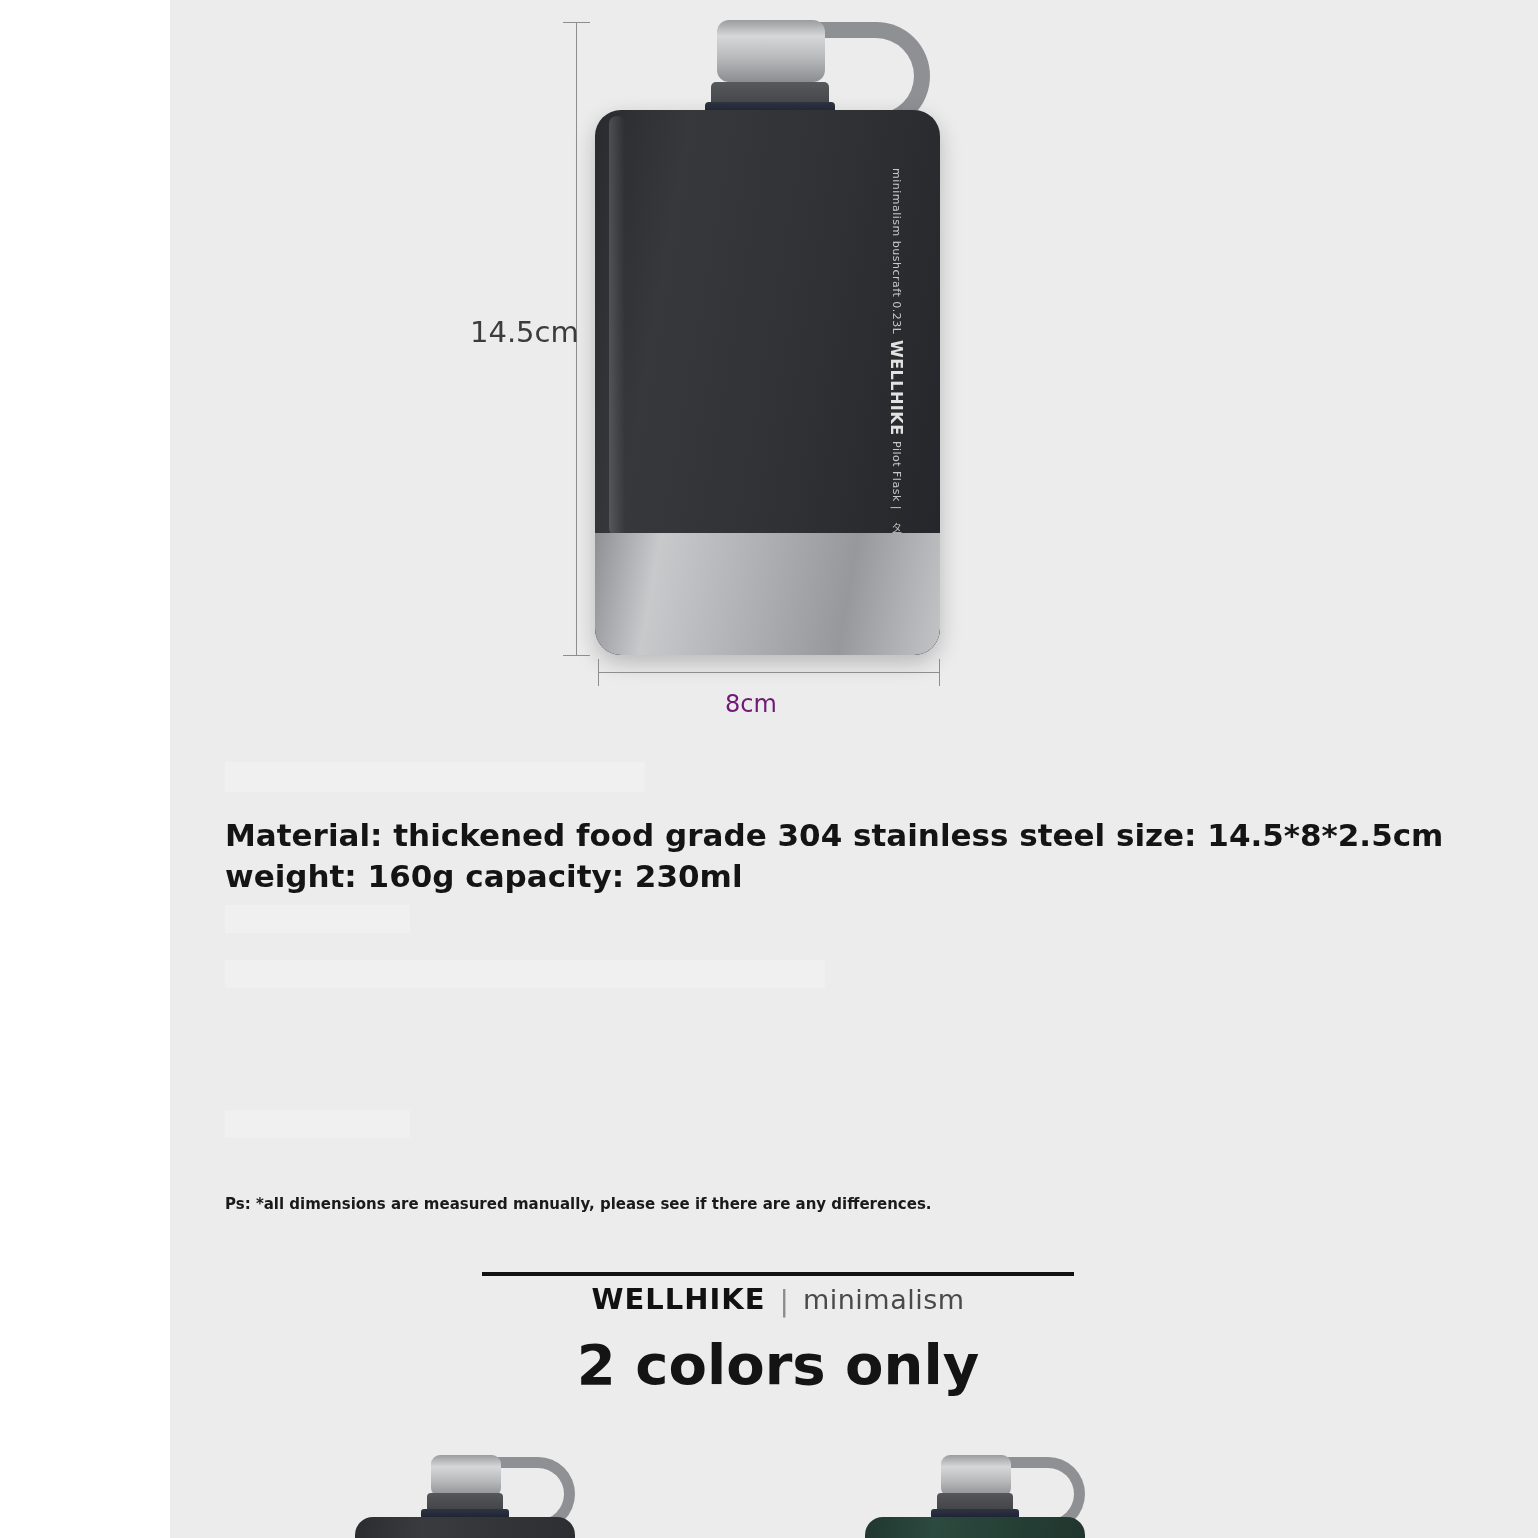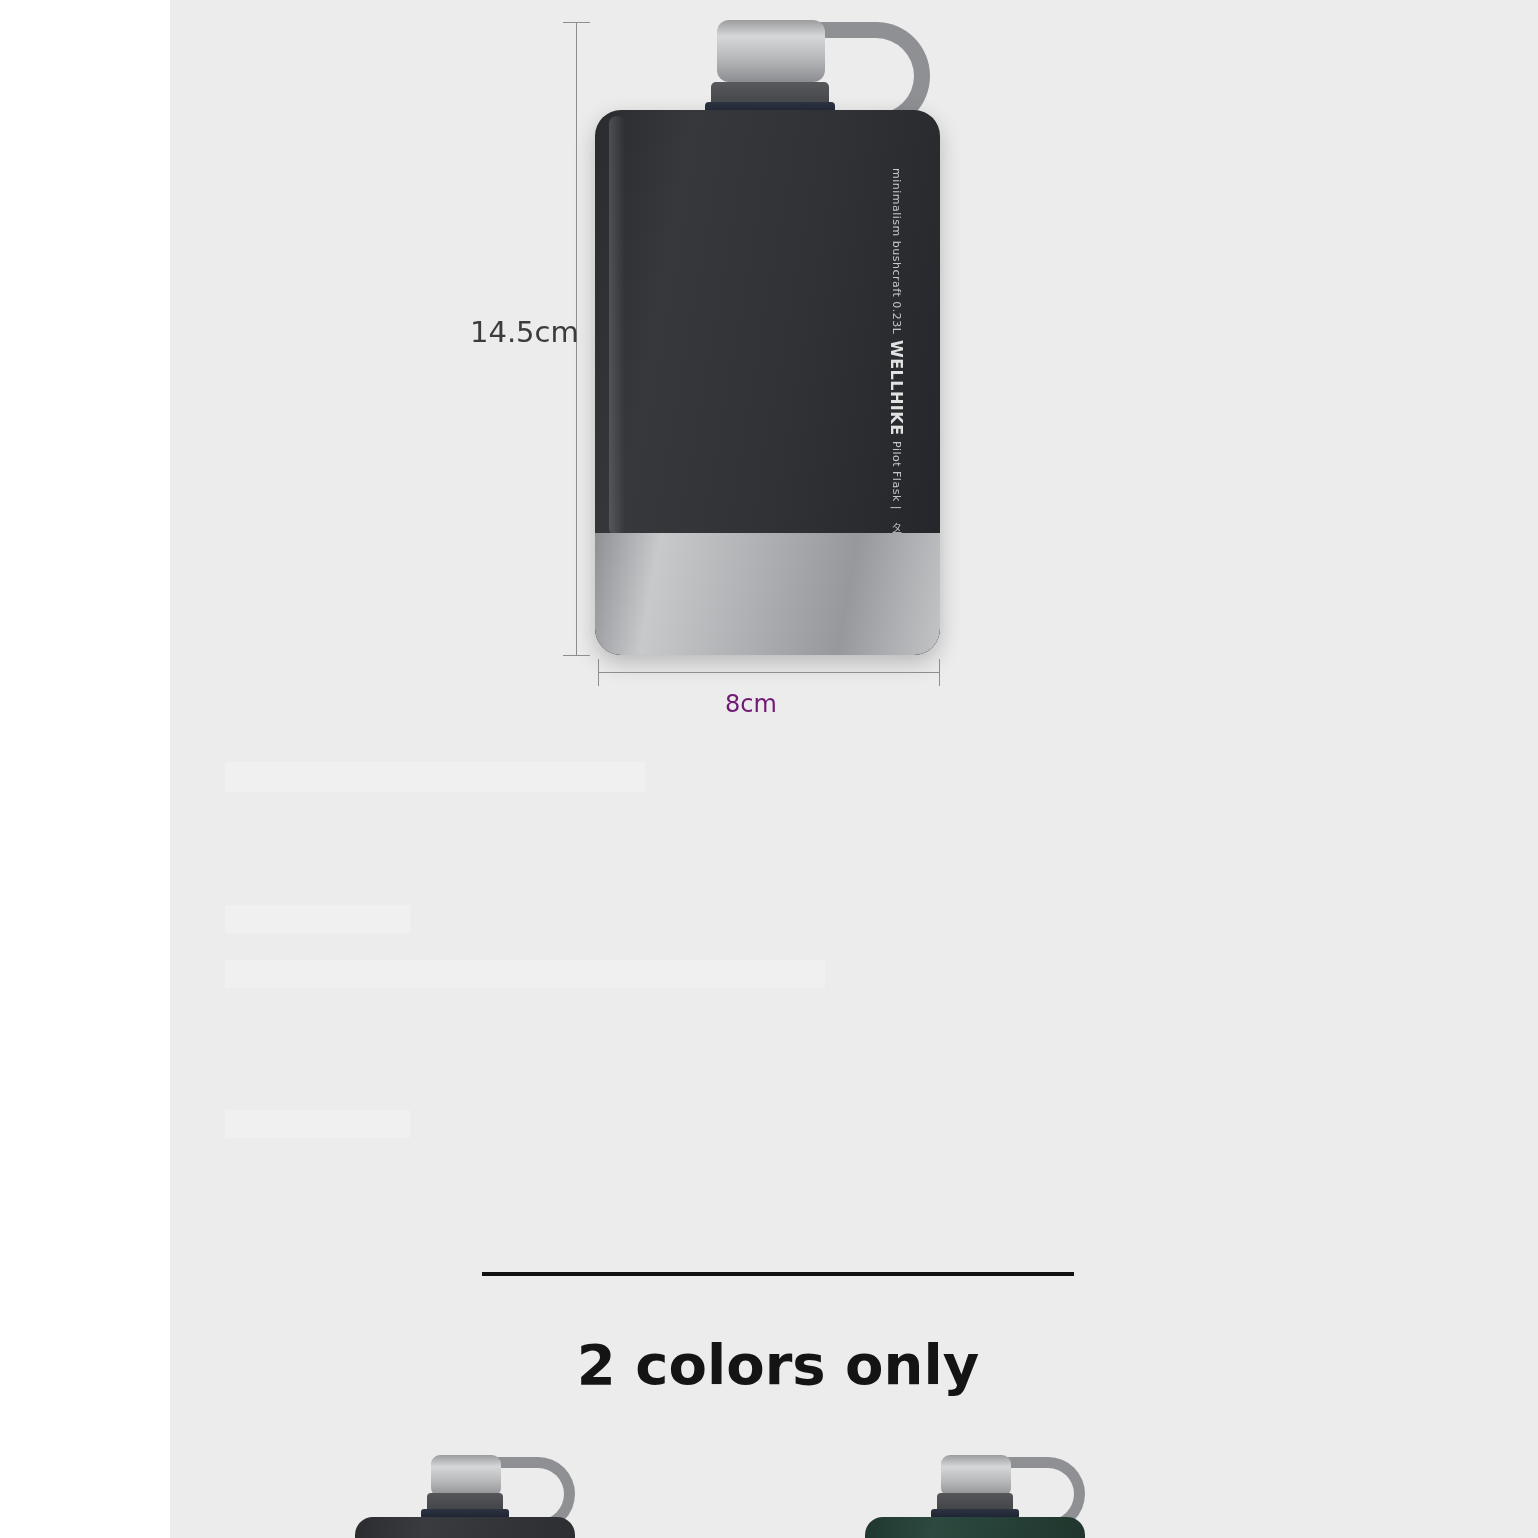--- a/index.html
+++ b/index.html
@@ -355,6 +355,7 @@
     <div class="ghost g3"></div>
     <div class="ghost g4"></div>
 
+    <div class="spec spec-1">Material: thickened food grade 304 stainless steel size: 14.5*8*2.5cm weight: 160g capacity: 230ml</div>
 
     <div class="rule"></div>
     <div class="colors-title">2 colors only</div>

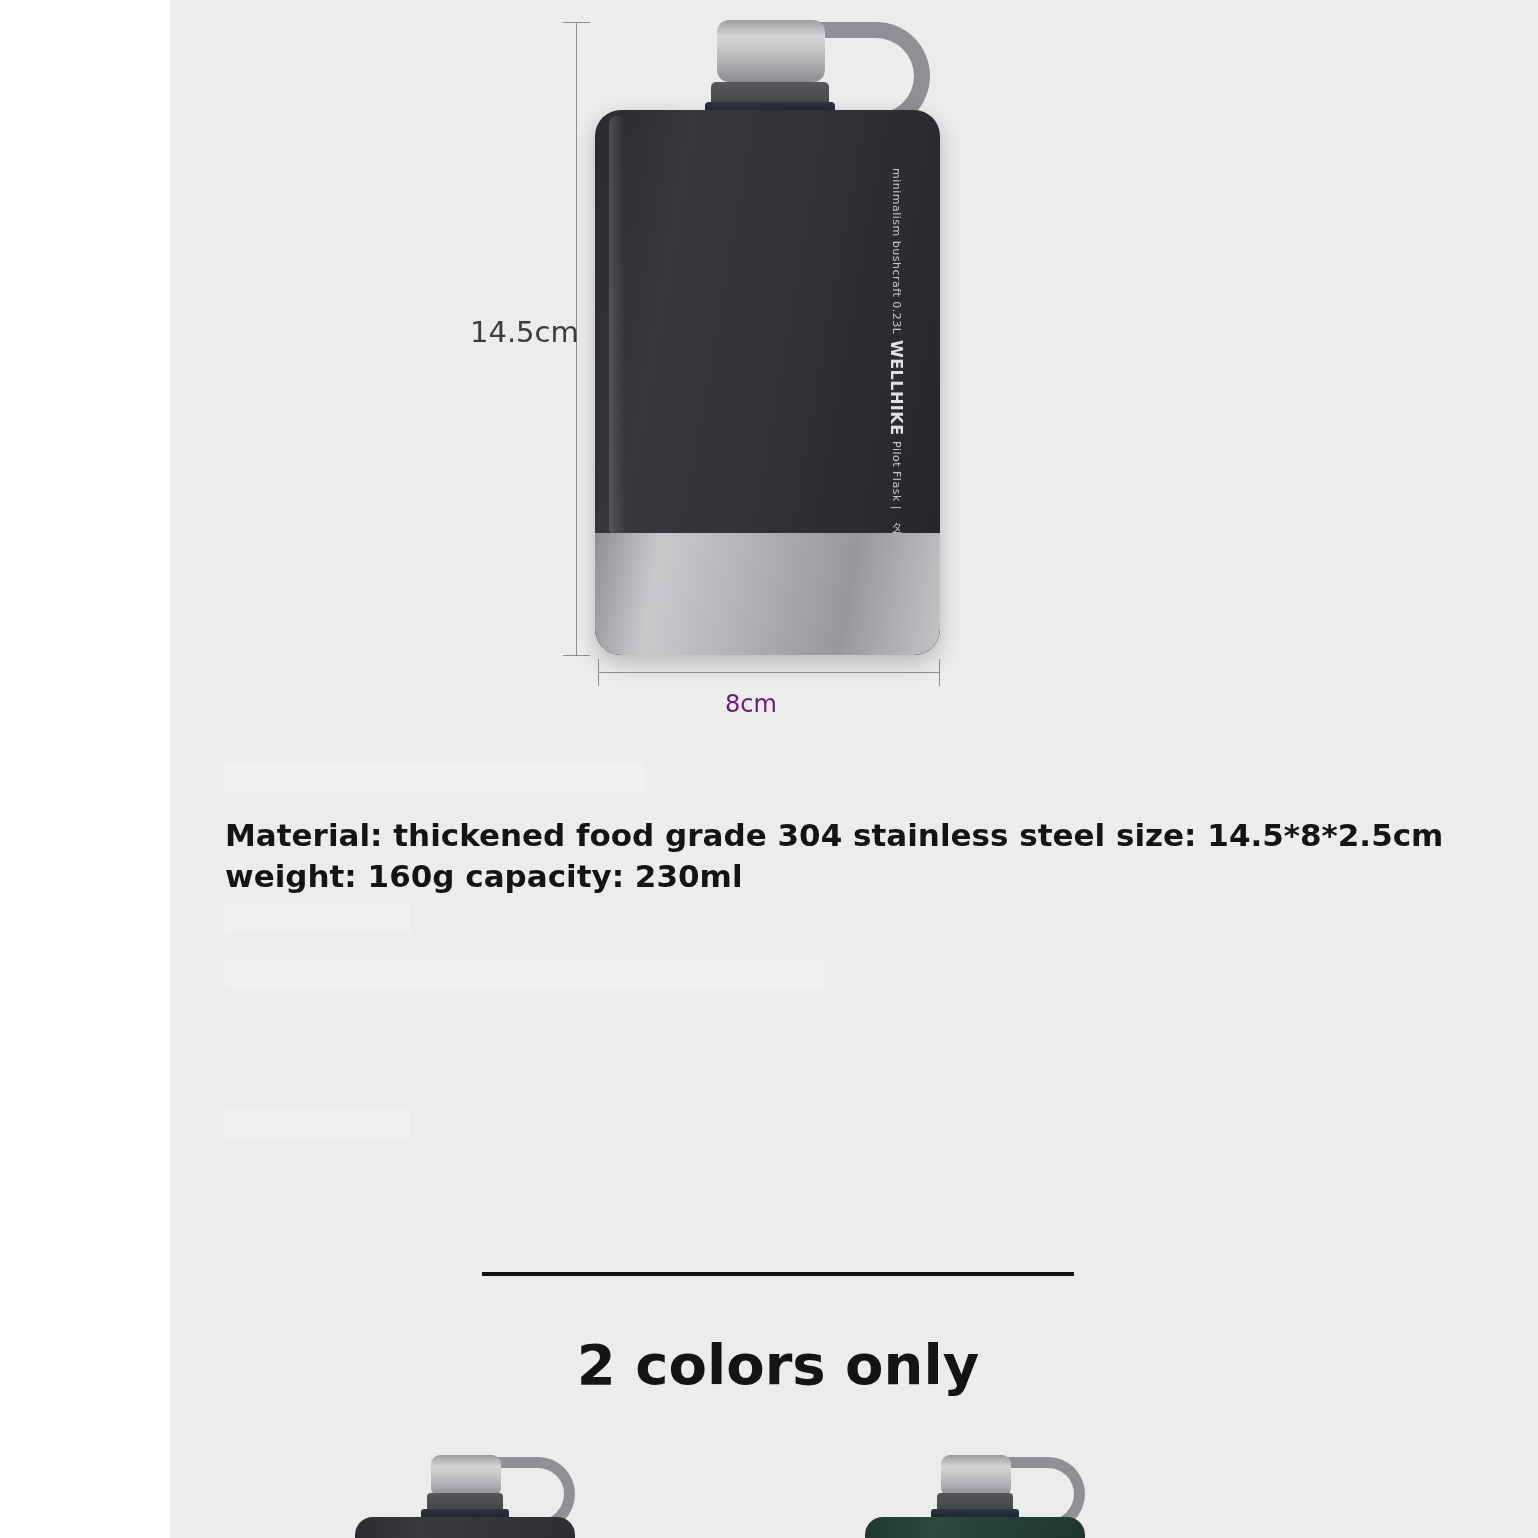--- a/index.html
+++ b/index.html
@@ -356,6 +356,7 @@
     <div class="ghost g4"></div>
 
     <div class="spec spec-1">Material: thickened food grade 304 stainless steel size: 14.5*8*2.5cm weight: 160g capacity: 230ml</div>
+    <div class="ps-note">Ps: *all dimensions are measured manually, please see if there are any differences.</div>
 
     <div class="rule"></div>
     <div class="colors-title">2 colors only</div>

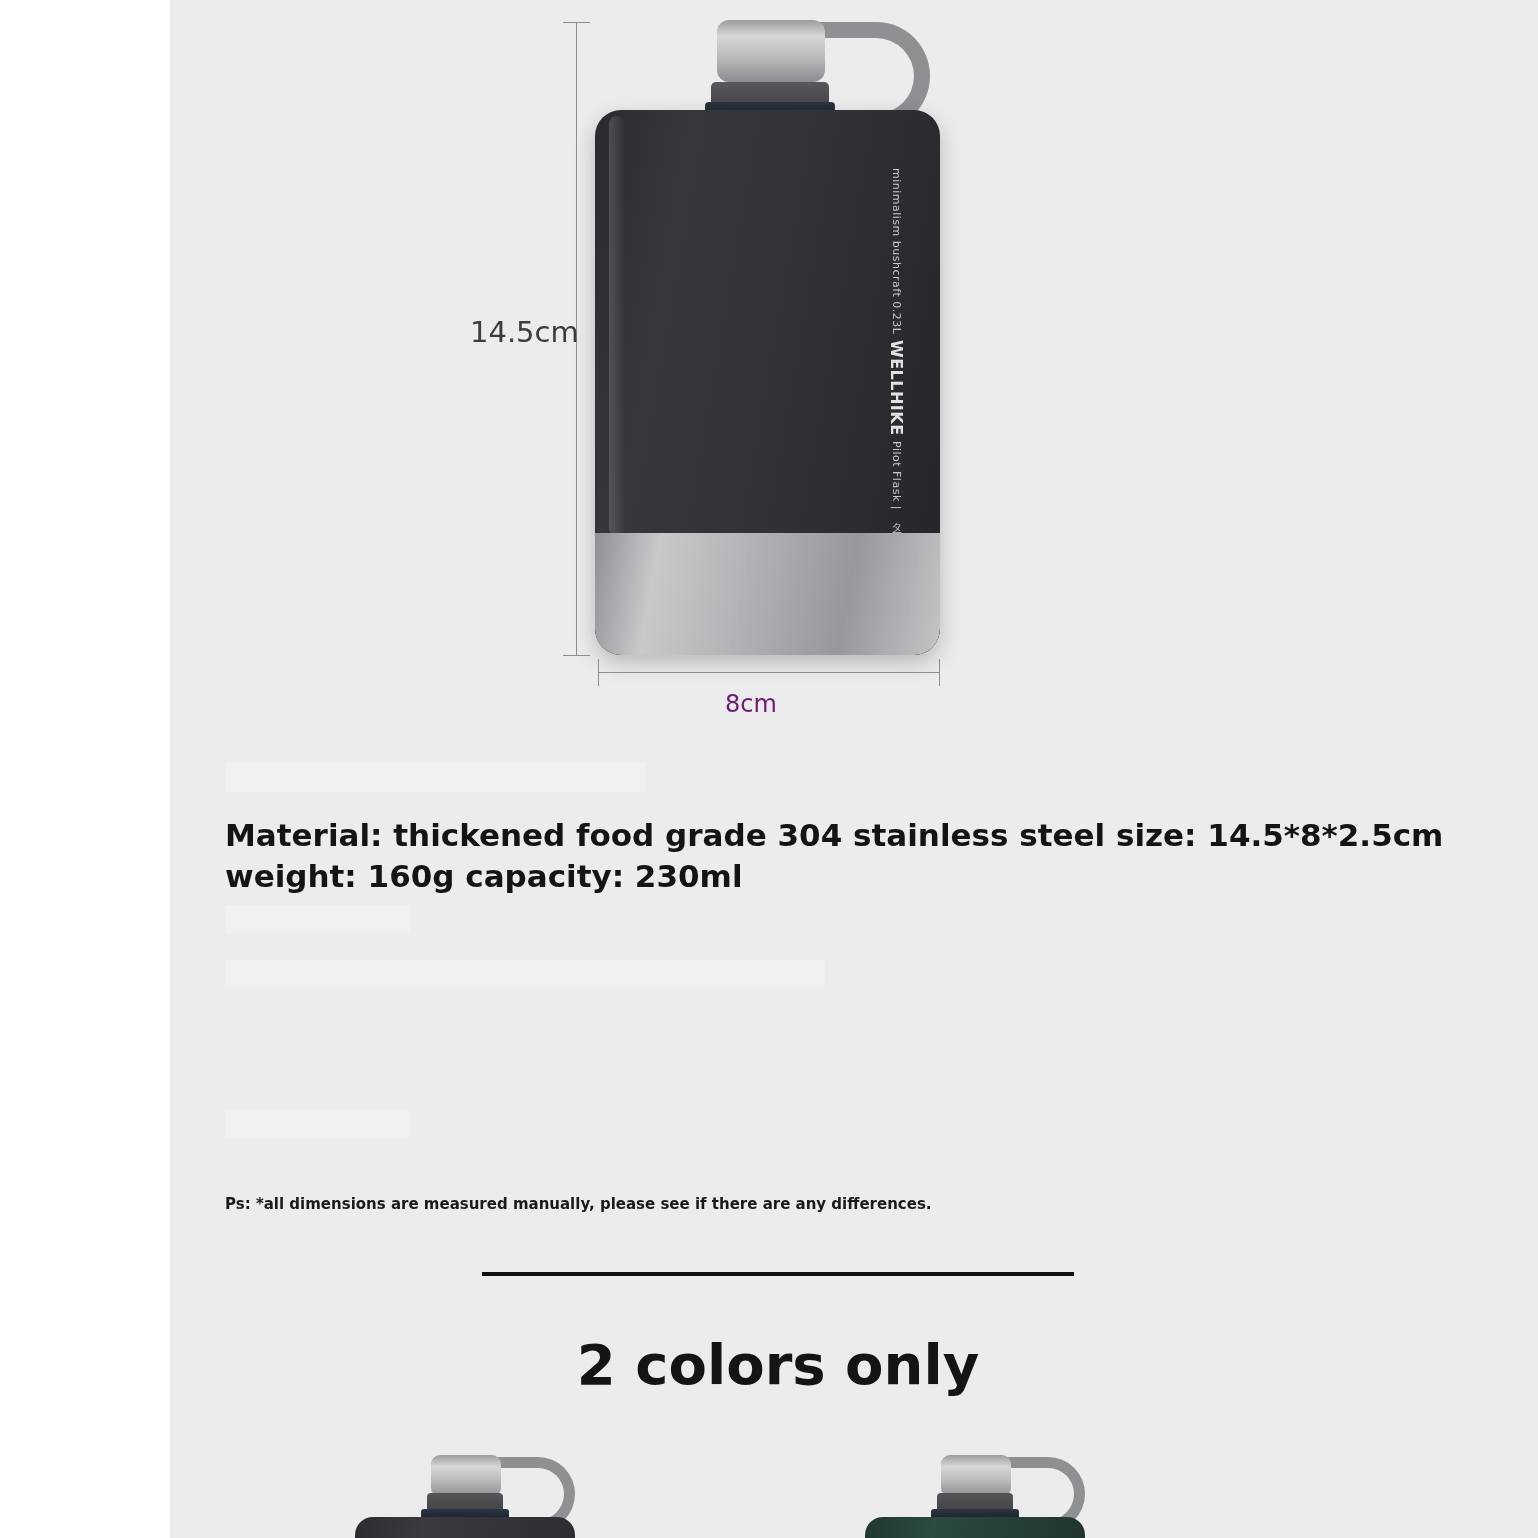--- a/index.html
+++ b/index.html
@@ -359,6 +359,9 @@
     <div class="ps-note">Ps: *all dimensions are measured manually, please see if there are any differences.</div>
 
     <div class="rule"></div>
+    <div class="brandline">
+      <span class="bname">WELLHIKE</span><span class="bdiv">|</span><span class="btag">minimalism</span>
+    </div>
     <div class="colors-title">2 colors only</div>
 
     <div class="mini mini-1">

